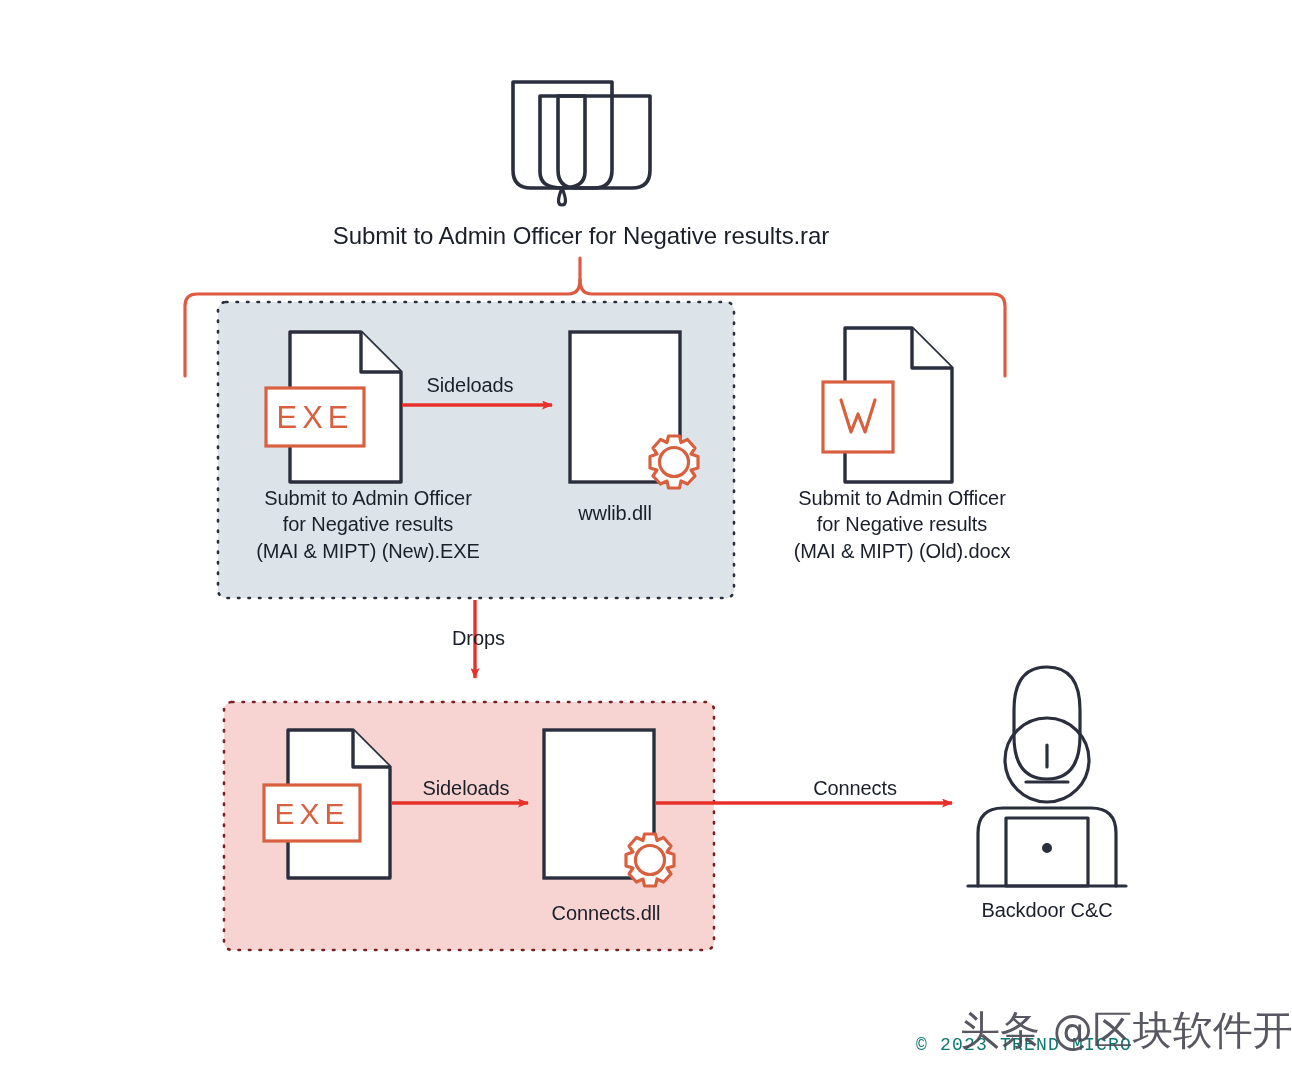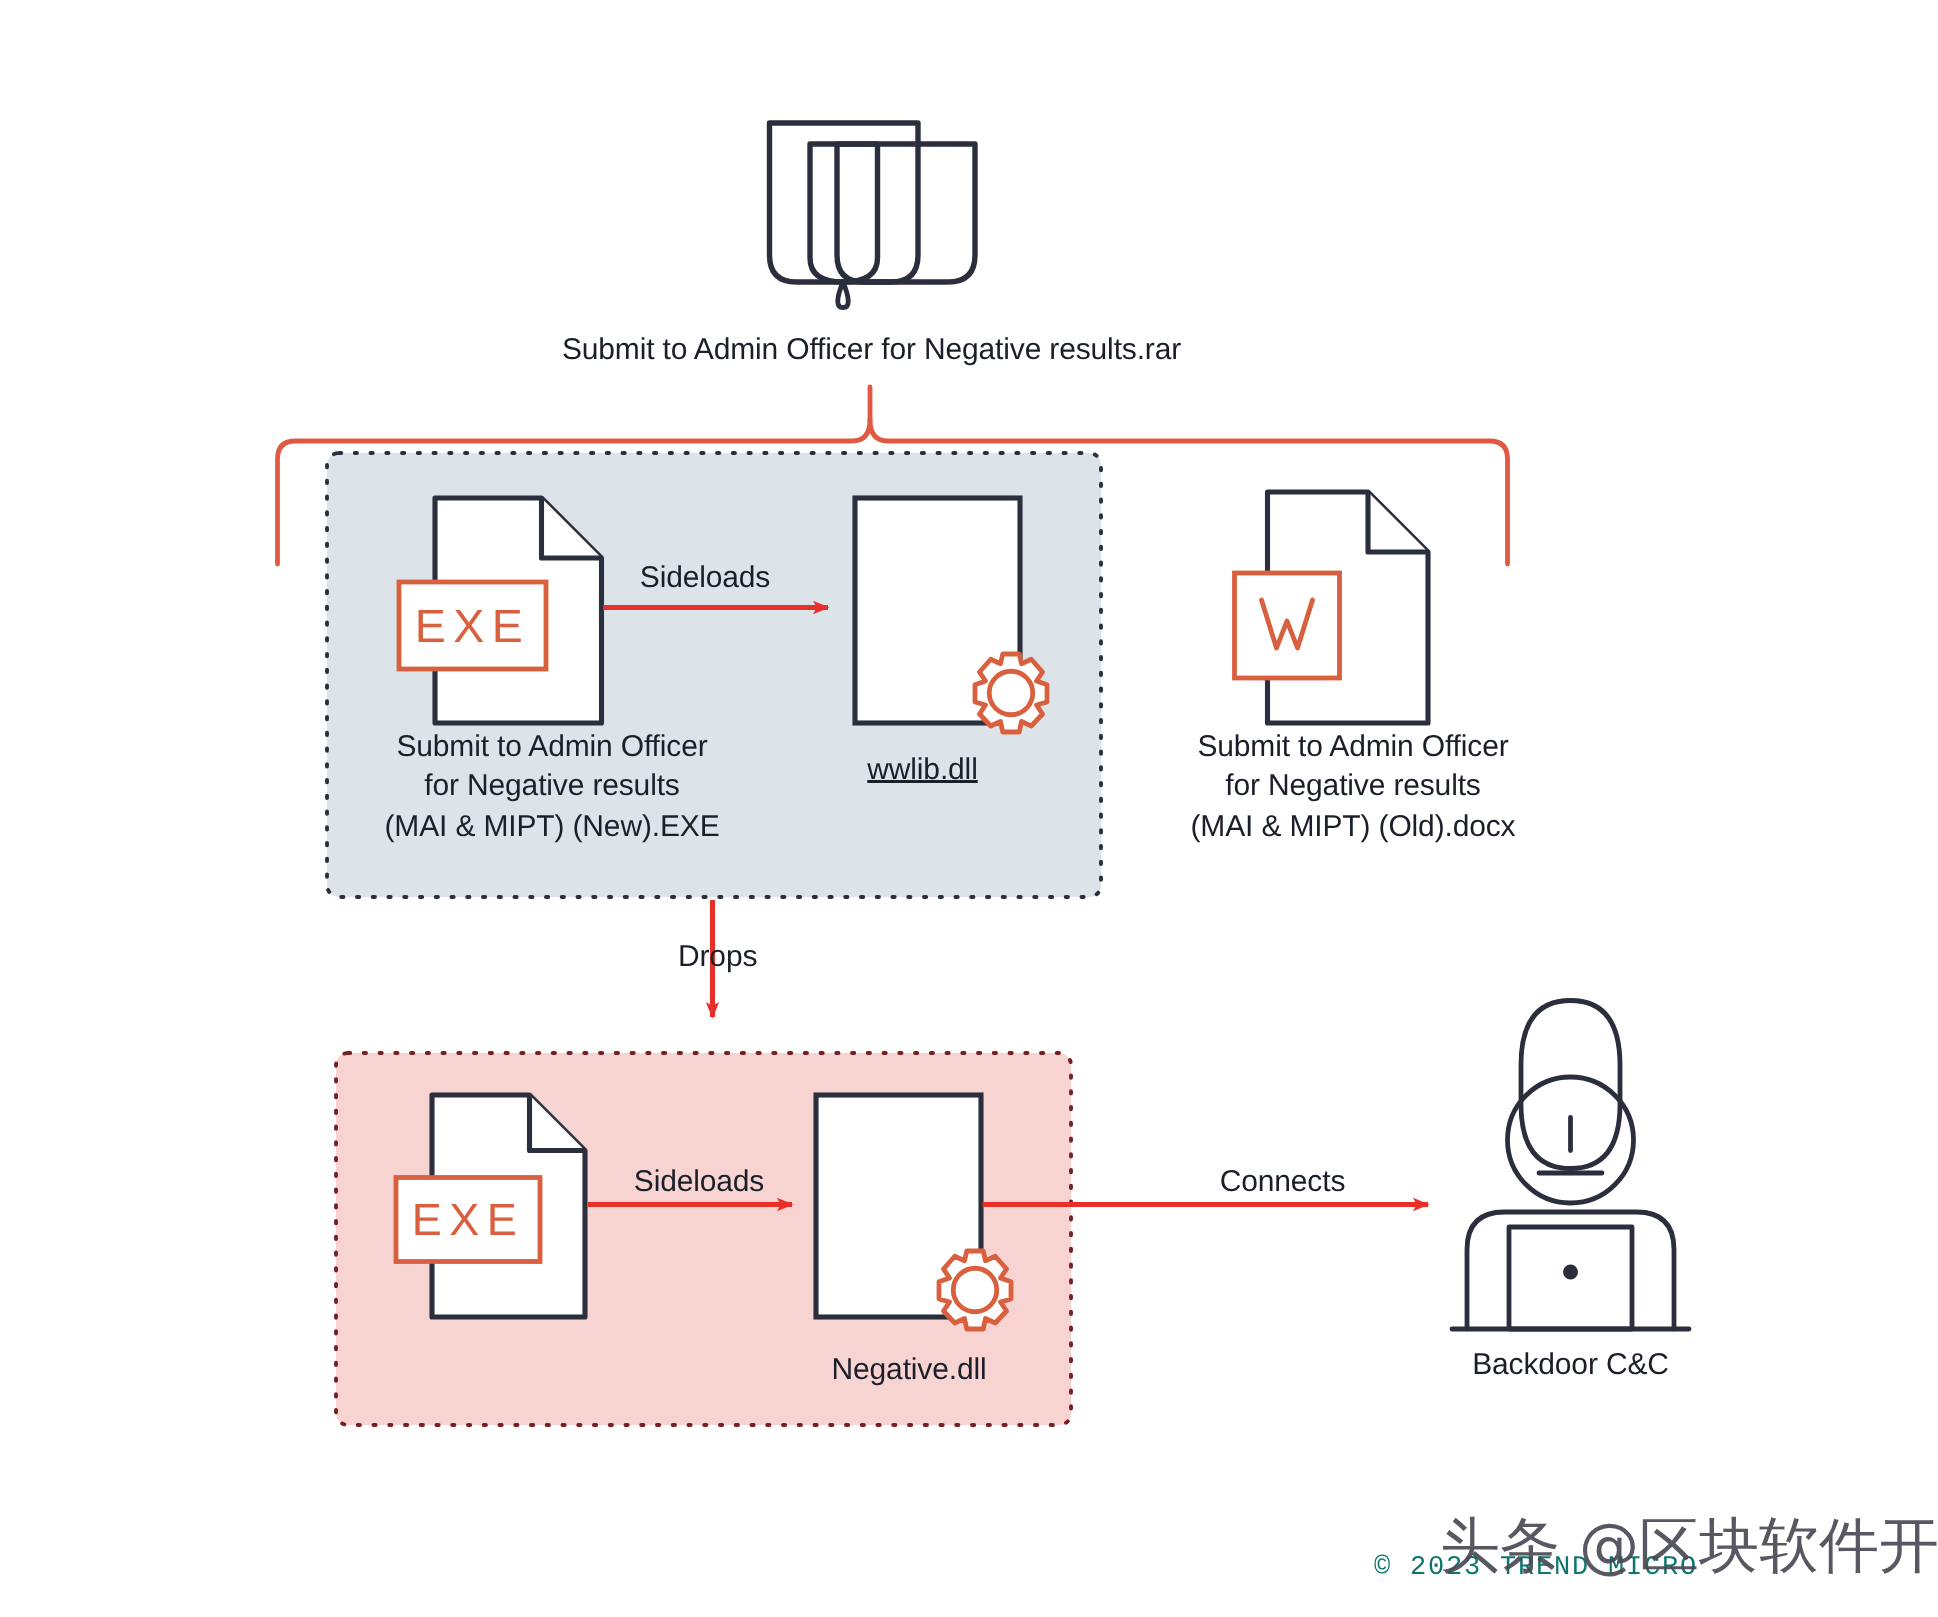--- a/index.html
+++ b/index.html
@@ -22,7 +22,7 @@
     line-height:1.32;
     letter-spacing:-0.1px;
   }
-  .lbl-rar{font-size:20px;}
+  .lbl-rar{font-size:24px;}
   .lbl-node{font-size:20px;}
   .lbl-edge{font-size:20px;}
   .lbl-file{font-size:20px;}

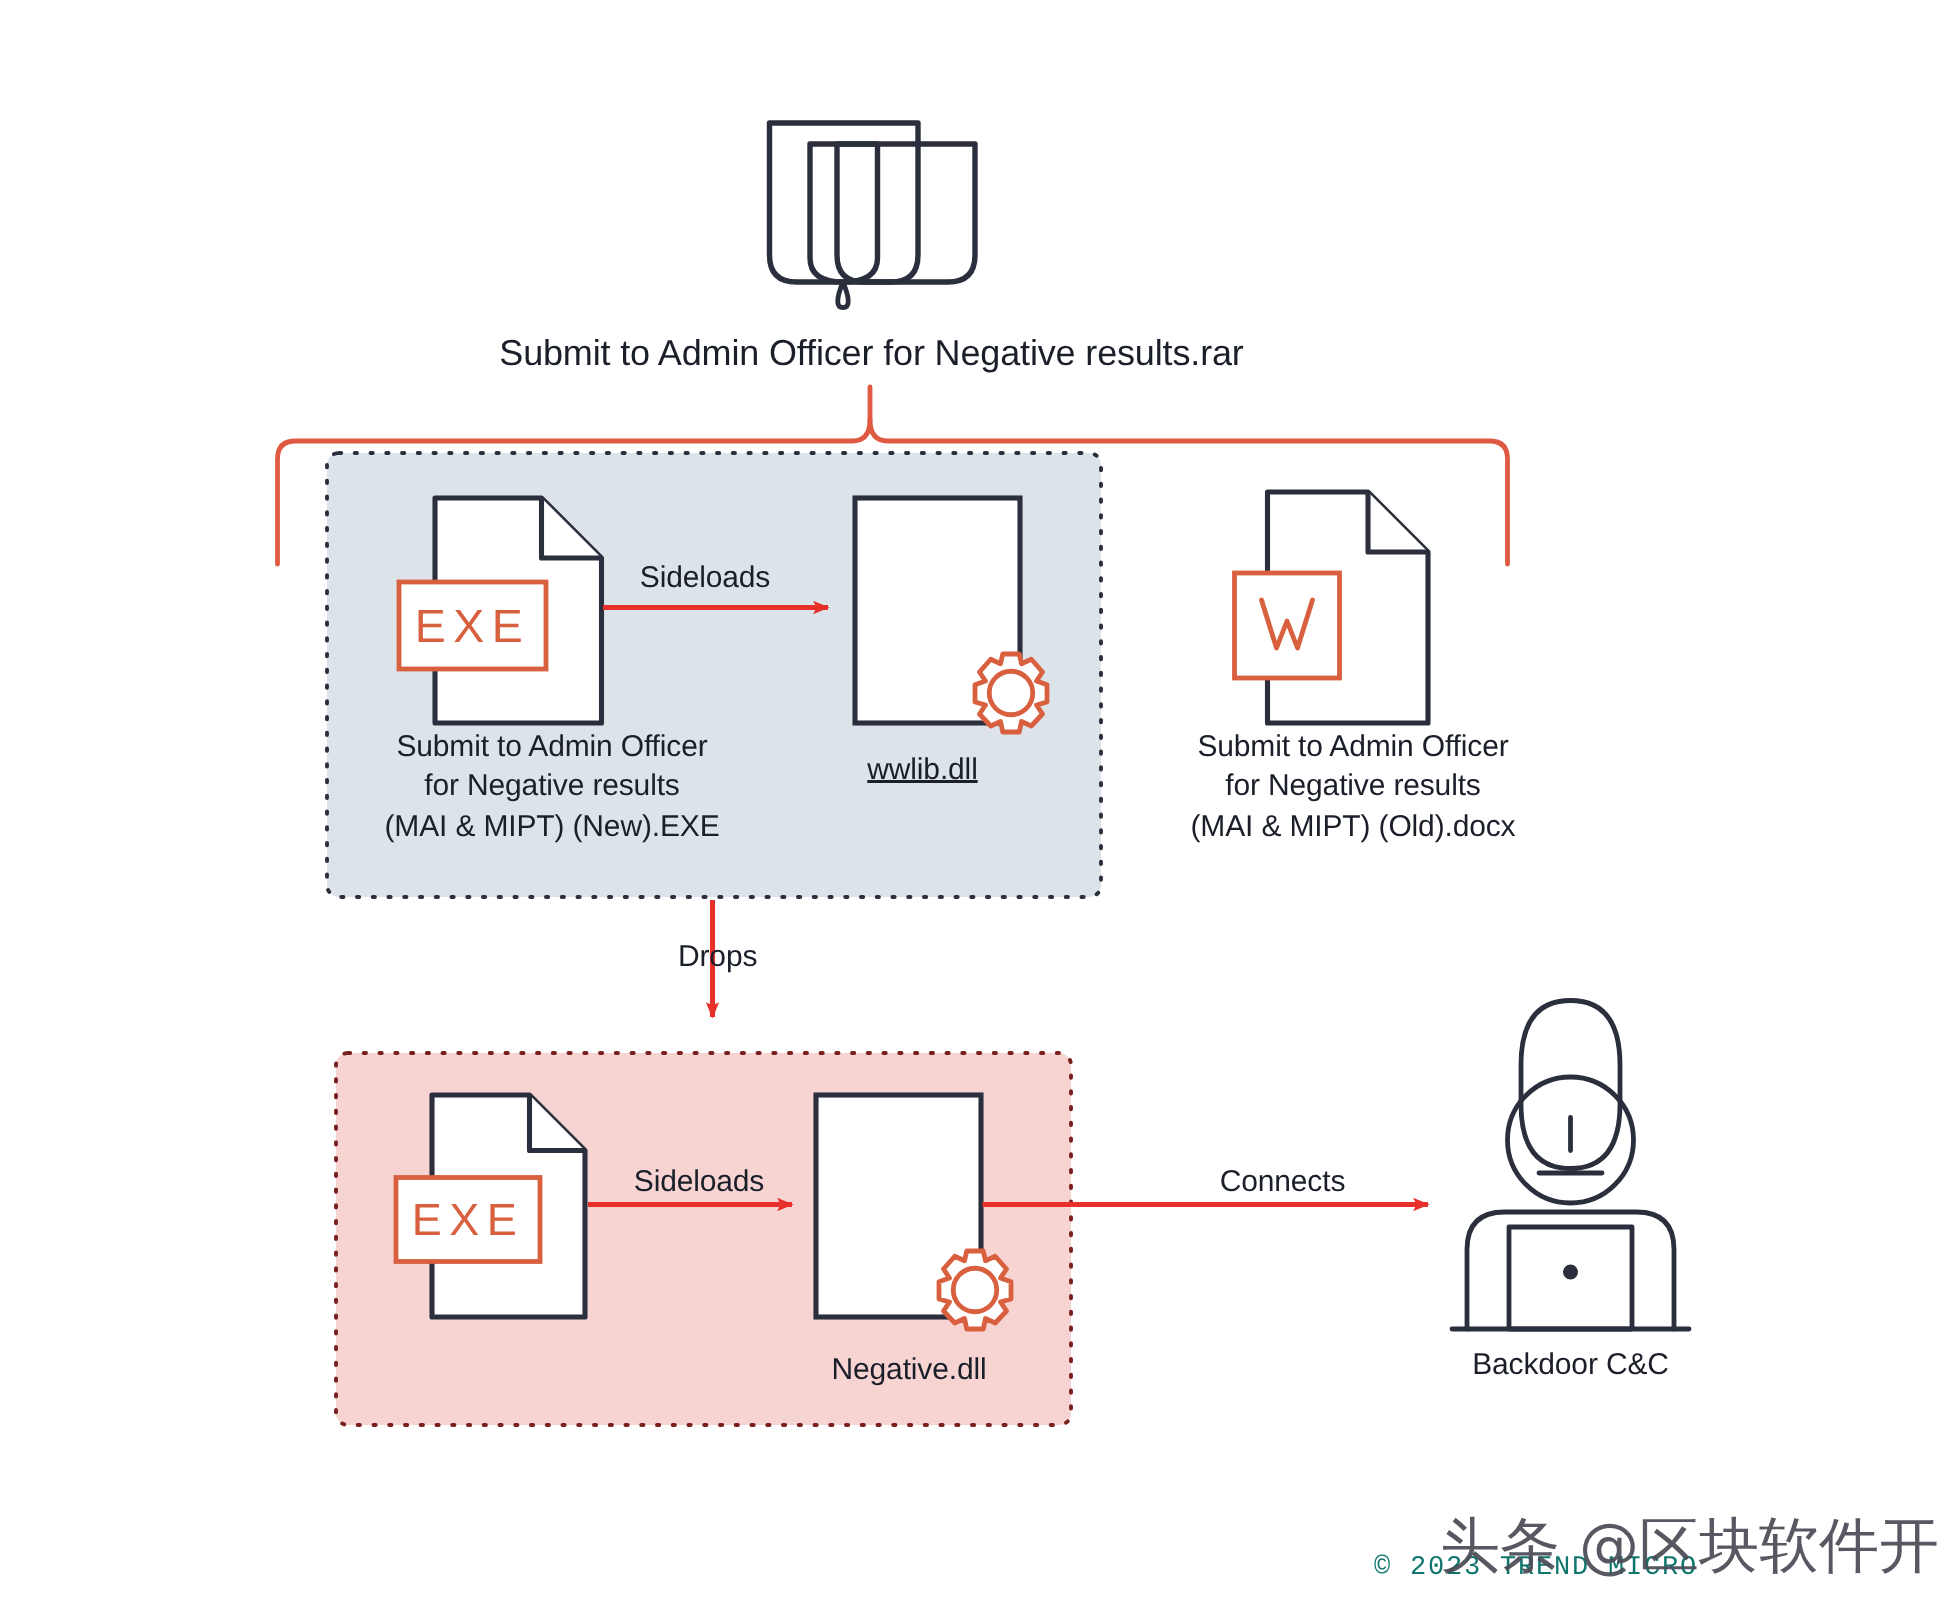--- a/index.html
+++ b/index.html
@@ -150,7 +150,7 @@
 for Negative results
 (MAI &amp; MIPT) (New).EXE</div>
 
-  <div class="lbl lbl-node" style="left:540px;top:500px;width:150px;text-decoration:underline;">wwlib.dll</div>
+  <div class="lbl lbl-node" style="left:540px;top:500px;width:150px;">wwlib.dll</div>
 
   <div class="lbl lbl-node" style="left:752px;top:485px;width:300px;">Submit to Admin Officer
 for Negative results

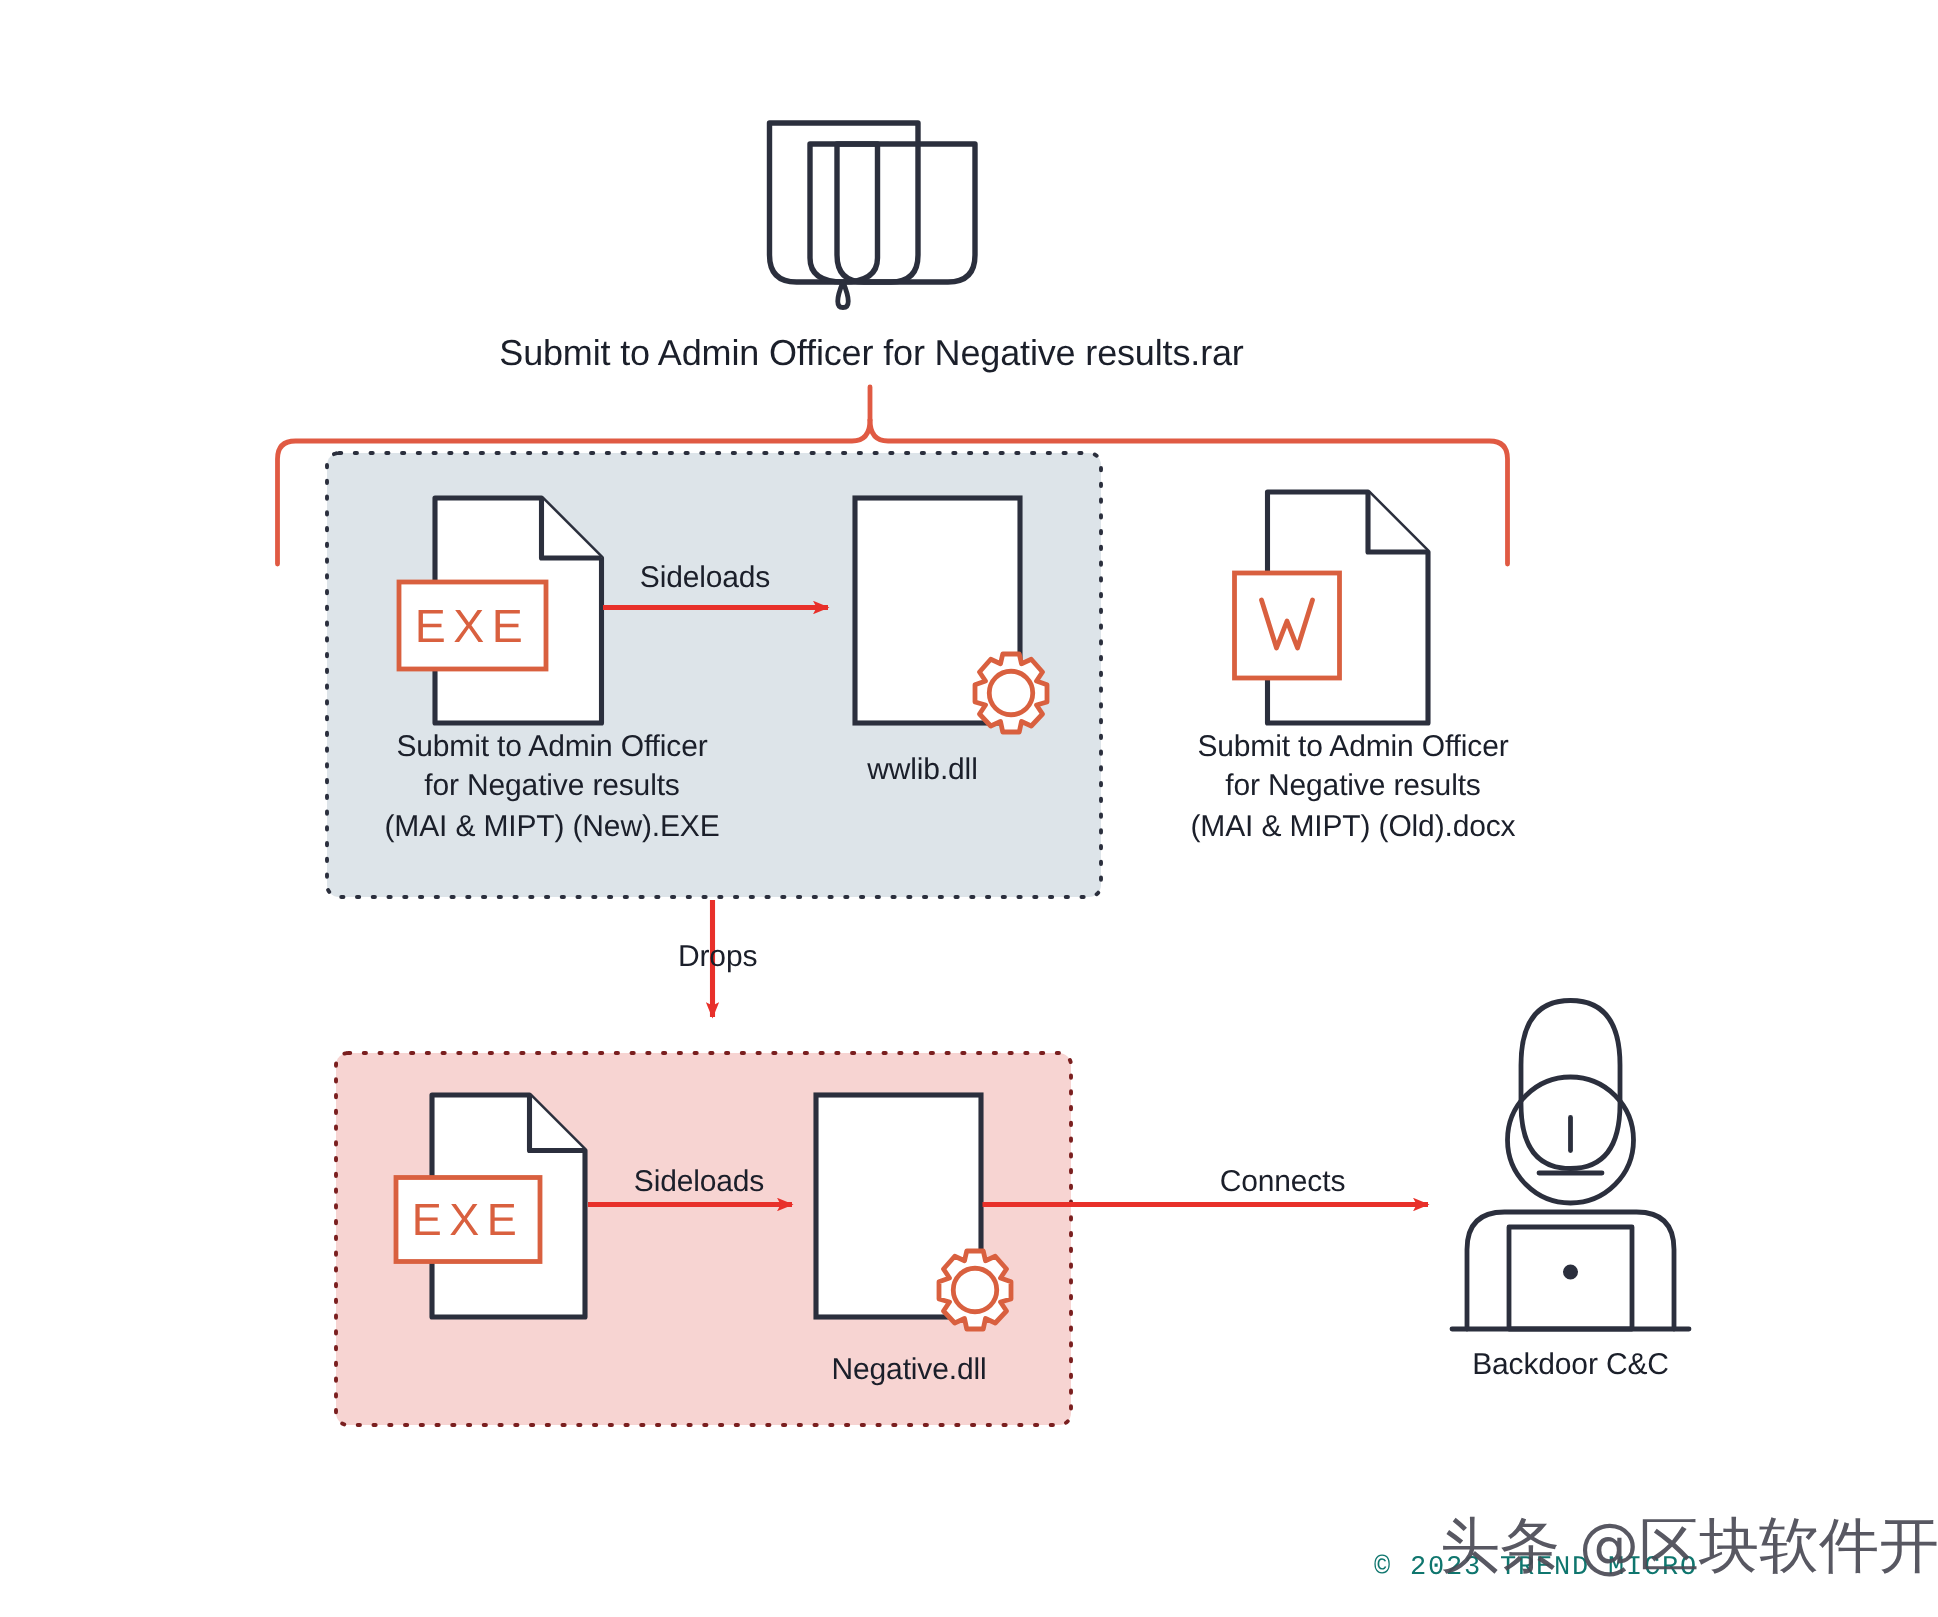--- a/index.html
+++ b/index.html
@@ -165,7 +165,7 @@
   <div class="lbl lbl-edge" style="left:735px;top:775px;width:240px;">Connects</div>
 
 
-  <div class="lbl lbl-file" style="left:500px;top:900px;width:212px;">Negative.dll</div>
+  <div class="lbl lbl-file" style="left:500px;top:900px;width:212px;">Connects.dll</div>
 
   <div class="lbl lbl-file" style="left:940px;top:897px;width:214px;">Backdoor C&amp;C</div>
 

